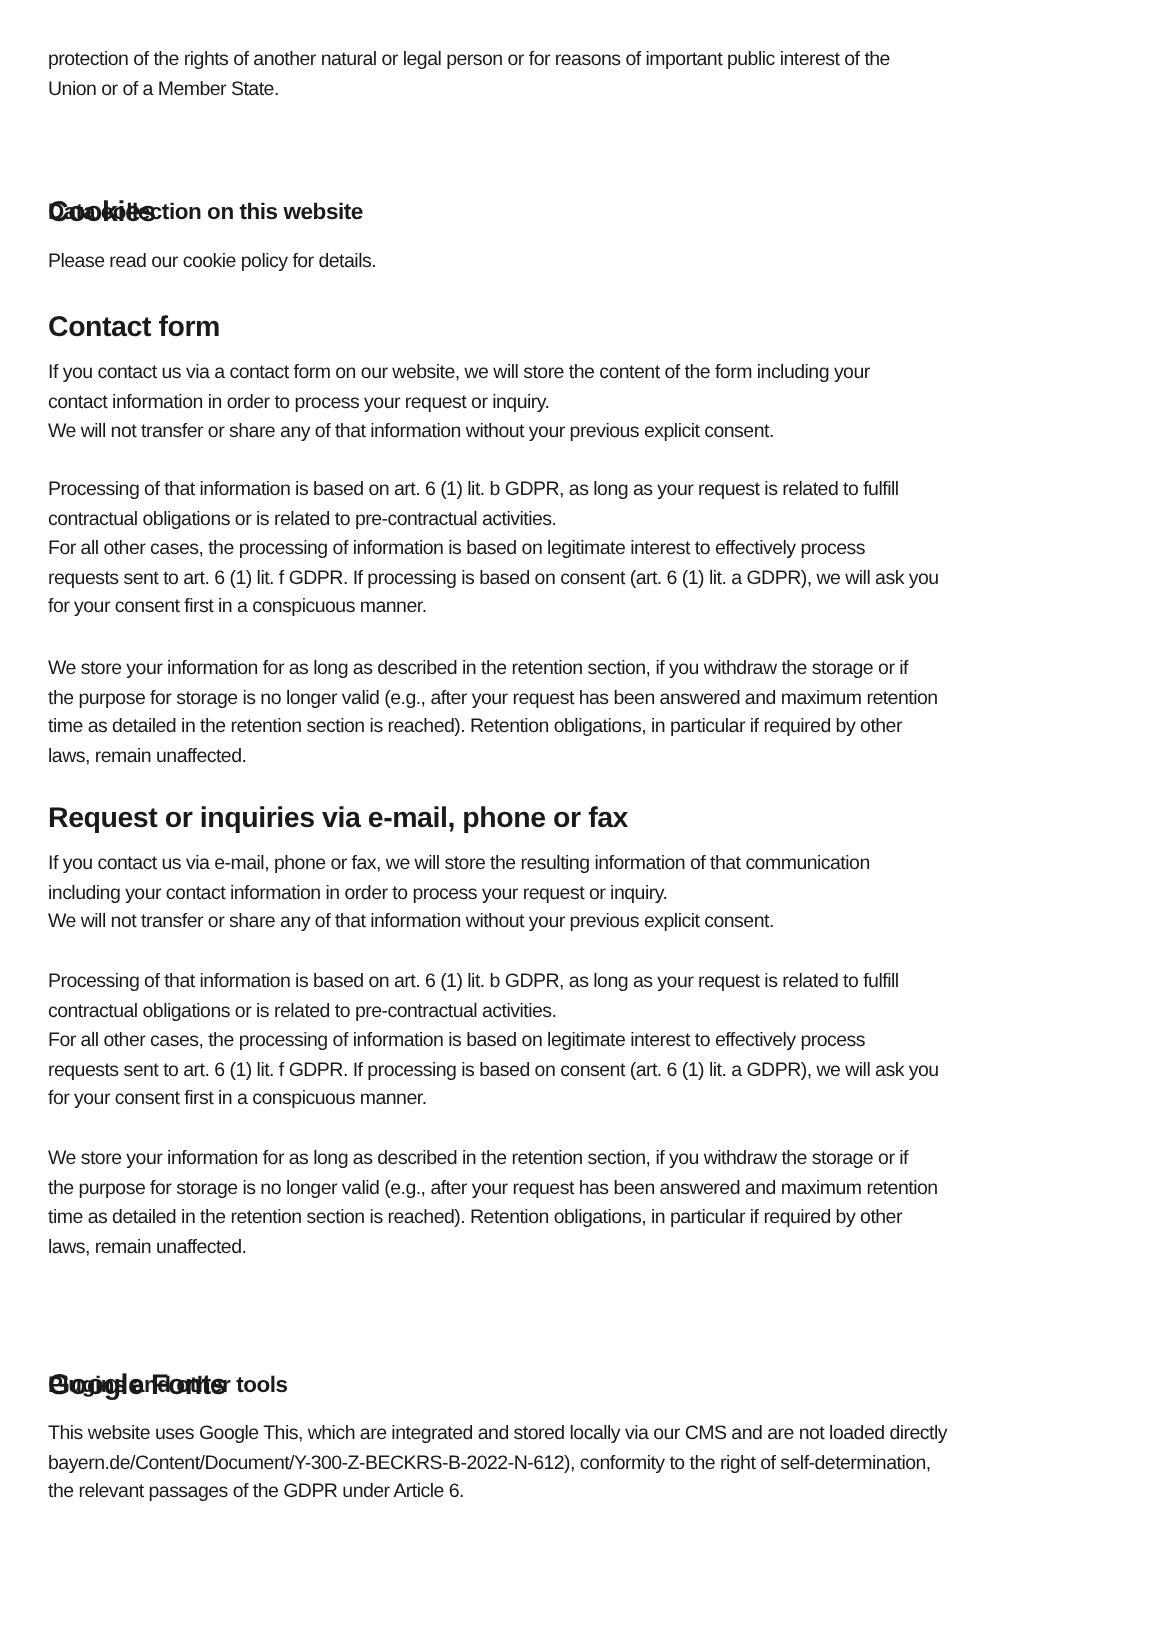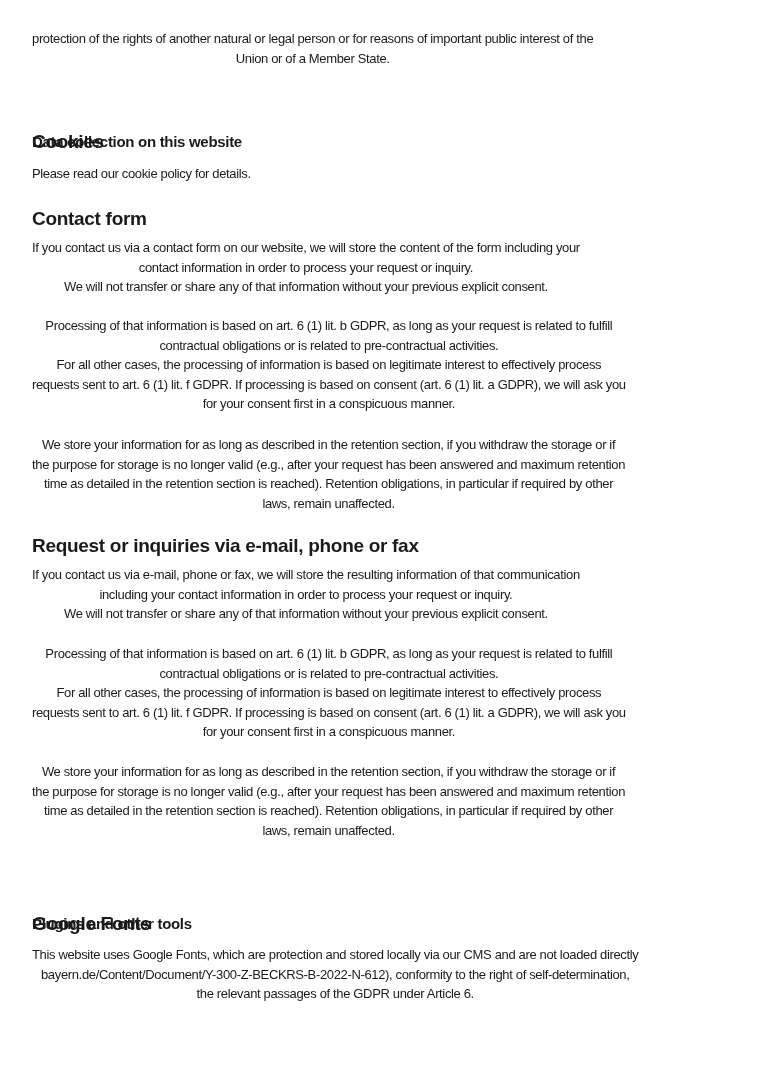--- a/index.html
+++ b/index.html
@@ -8,7 +8,7 @@
     font-family: "Liberation Sans", sans-serif;
     color: #1a1a1a;
   }
-  .page { position: relative; width: 768px; height: 835px; text-align: center; }
+  .page { position: relative; width: 768px; height: 835px; }
   .blk { position: absolute; left: 32px; margin: 0; }
   .p { font-size: 13px; line-height: 19.6px; white-space: nowrap; letter-spacing: -0.35px; }
   .h2 { font-size: 15px; font-weight: bold; letter-spacing: -0.3px; white-space: nowrap; margin-top: 36px; }

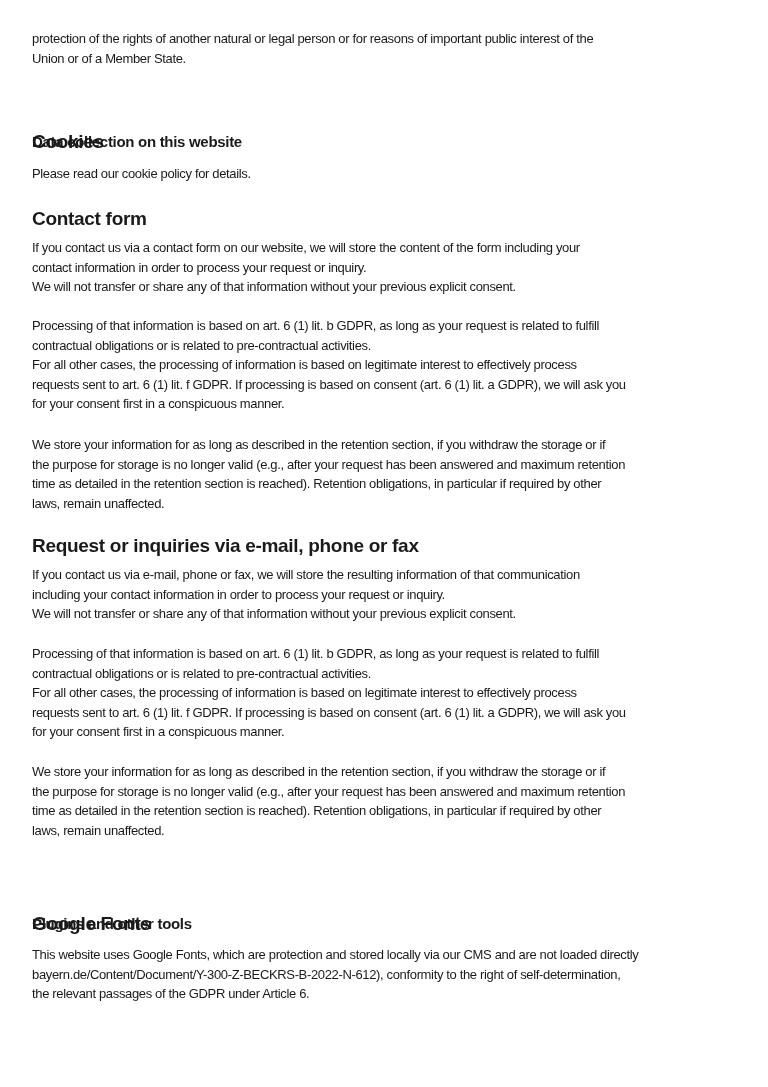--- a/index.html
+++ b/index.html
@@ -76,7 +76,7 @@
 
   <h3 class="blk h3" style="top:913px">Google Fonts</h3>
   <p class="blk p" style="top:945px">
-    <span class="line">This website uses Google Fonts, which are protection and stored locally via our CMS and are not loaded directly</span>
+    <span class="line">This website uses Google This, which are integrated and stored locally via our CMS and are not loaded directly</span>
     <span class="line">bayern.de/Content/Document/Y-300-Z-BECKRS-B-2022-N-612), conformity to the right of self-determination,</span>
     <span class="line">the relevant passages of the GDPR under Article 6.</span>
   </p>

